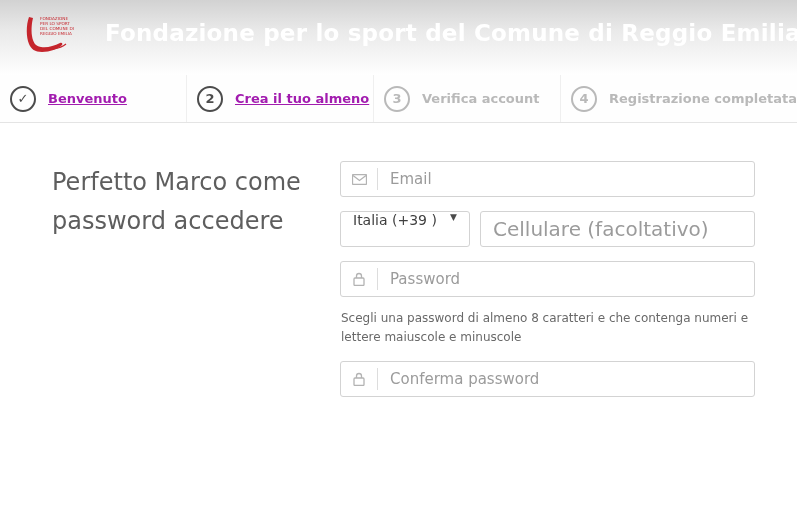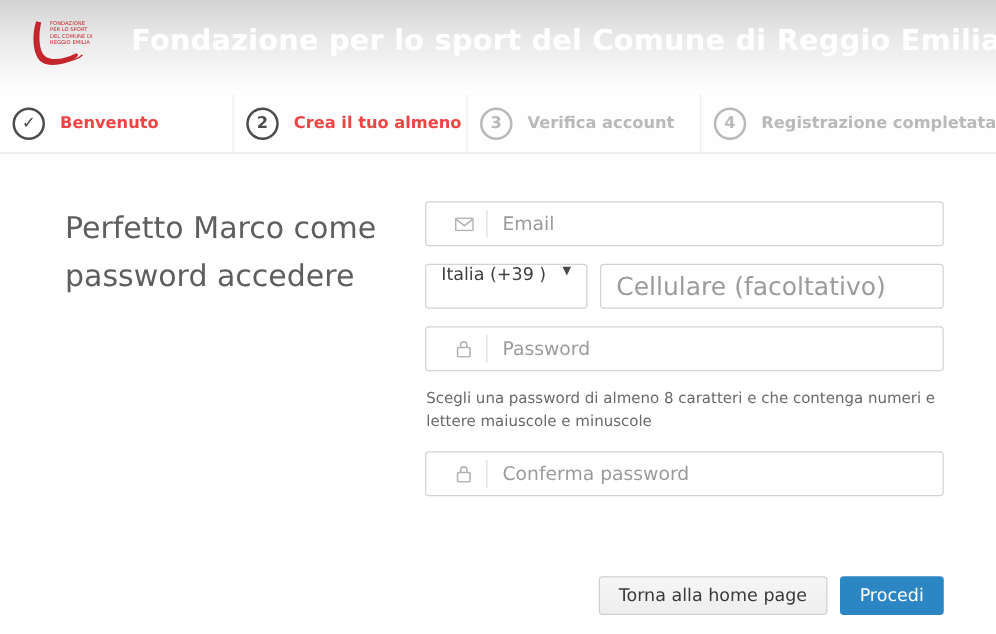--- a/index.html
+++ b/index.html
@@ -22,7 +22,7 @@
     font-size:13px; font-weight:bold; flex:0 0 auto; }
   .step-label { margin-left:12px; font-size:13px; font-weight:bold; white-space:nowrap; }
   .step.done .step-circle, .step.active .step-circle { border-color:#4c4c4c; color:#4c4c4c; }
-  .step.done .step-label, .step.active .step-label { color:#ef4444; }
+  .step.done .step-label, .step.active .step-label { color:#a21caf;text-decoration:underline; }
   .step.inactive .step-circle { border-color:#b9b9b9; color:#b9b9b9; }
   .step.inactive .step-label { color:#b9b9b9; }
 

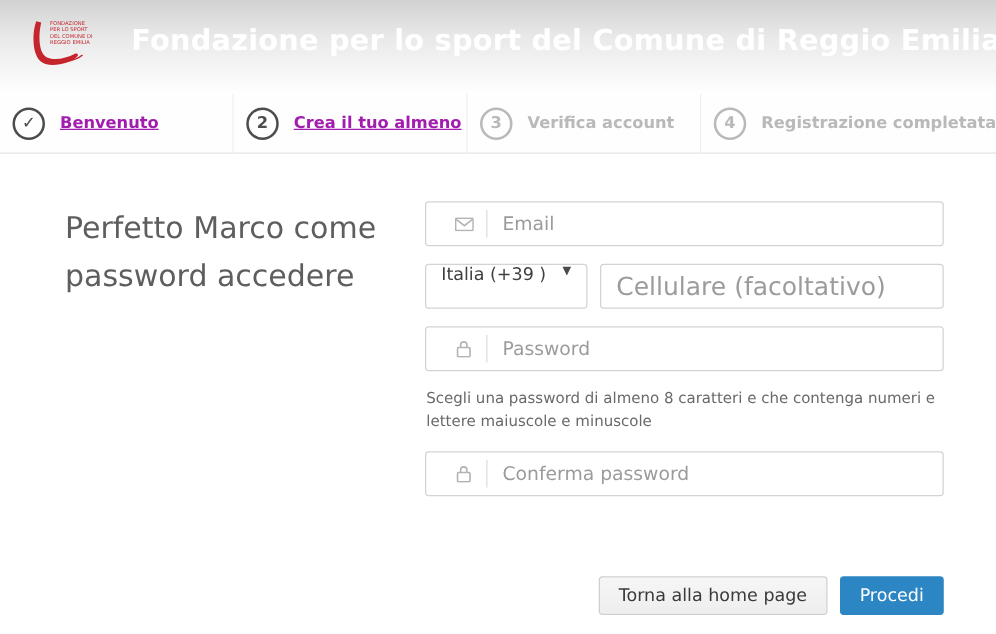--- a/index.html
+++ b/index.html
@@ -32,7 +32,7 @@
   .form { margin-left:38px; width:415px; }
 
   .input-group { display:flex; align-items:center; height:36px;
-    border:1px solid #d3d3d3; border-radius:3px; margin-bottom:14px; background:#fff;padding-left:12px; }
+    border:1px solid #d3d3d3; border-radius:3px; margin-bottom:14px; background:#fff; }
   .icon-box { width:36px; display:flex; align-items:center; justify-content:center; flex:0 0 auto; }
   .vdivider { width:1px; height:22px; background:#ddd; flex:0 0 auto; }
   .input-group input { flex:1; border:none; outline:none; padding:0 12px;

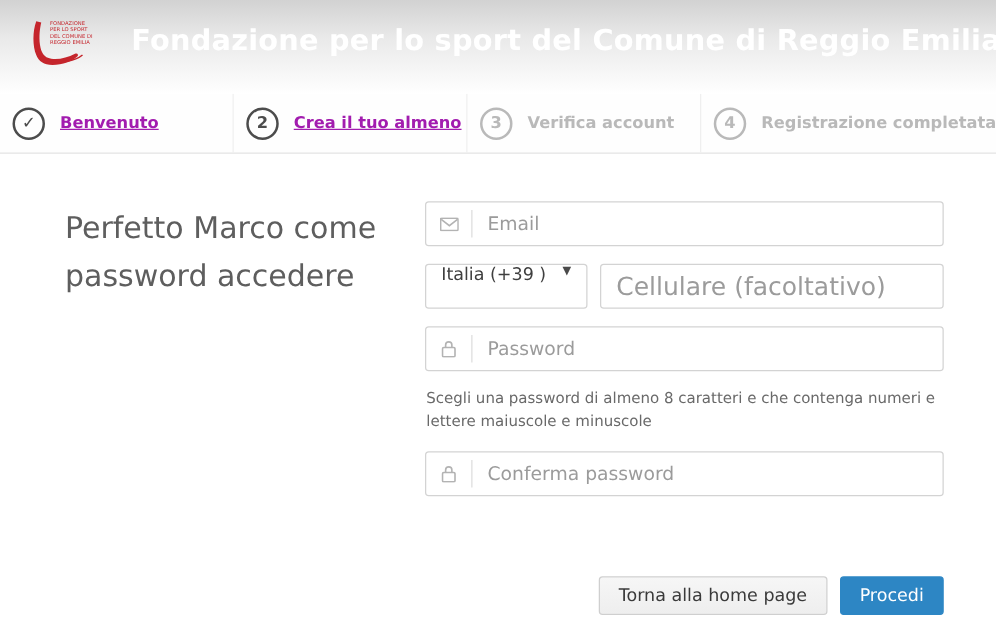--- a/index.html
+++ b/index.html
@@ -158,10 +158,6 @@
       <input type="password" placeholder="Conferma password" style="">
     </div>
 
-    <div class="buttons">
-      <button class="btn btn-secondary">Torna alla home page</button>
-      <button class="btn btn-primary">Procedi</button>
-    </div>
 
   </div>
 </div>

